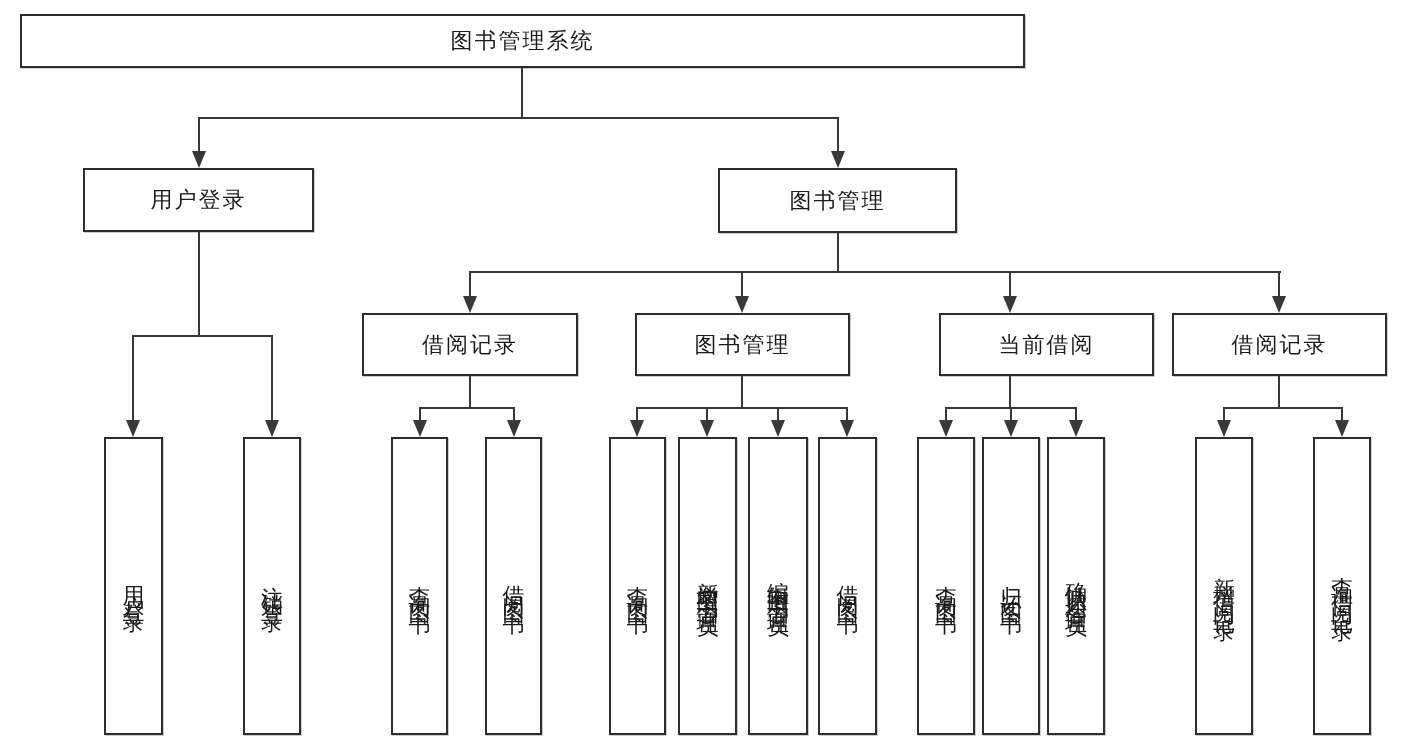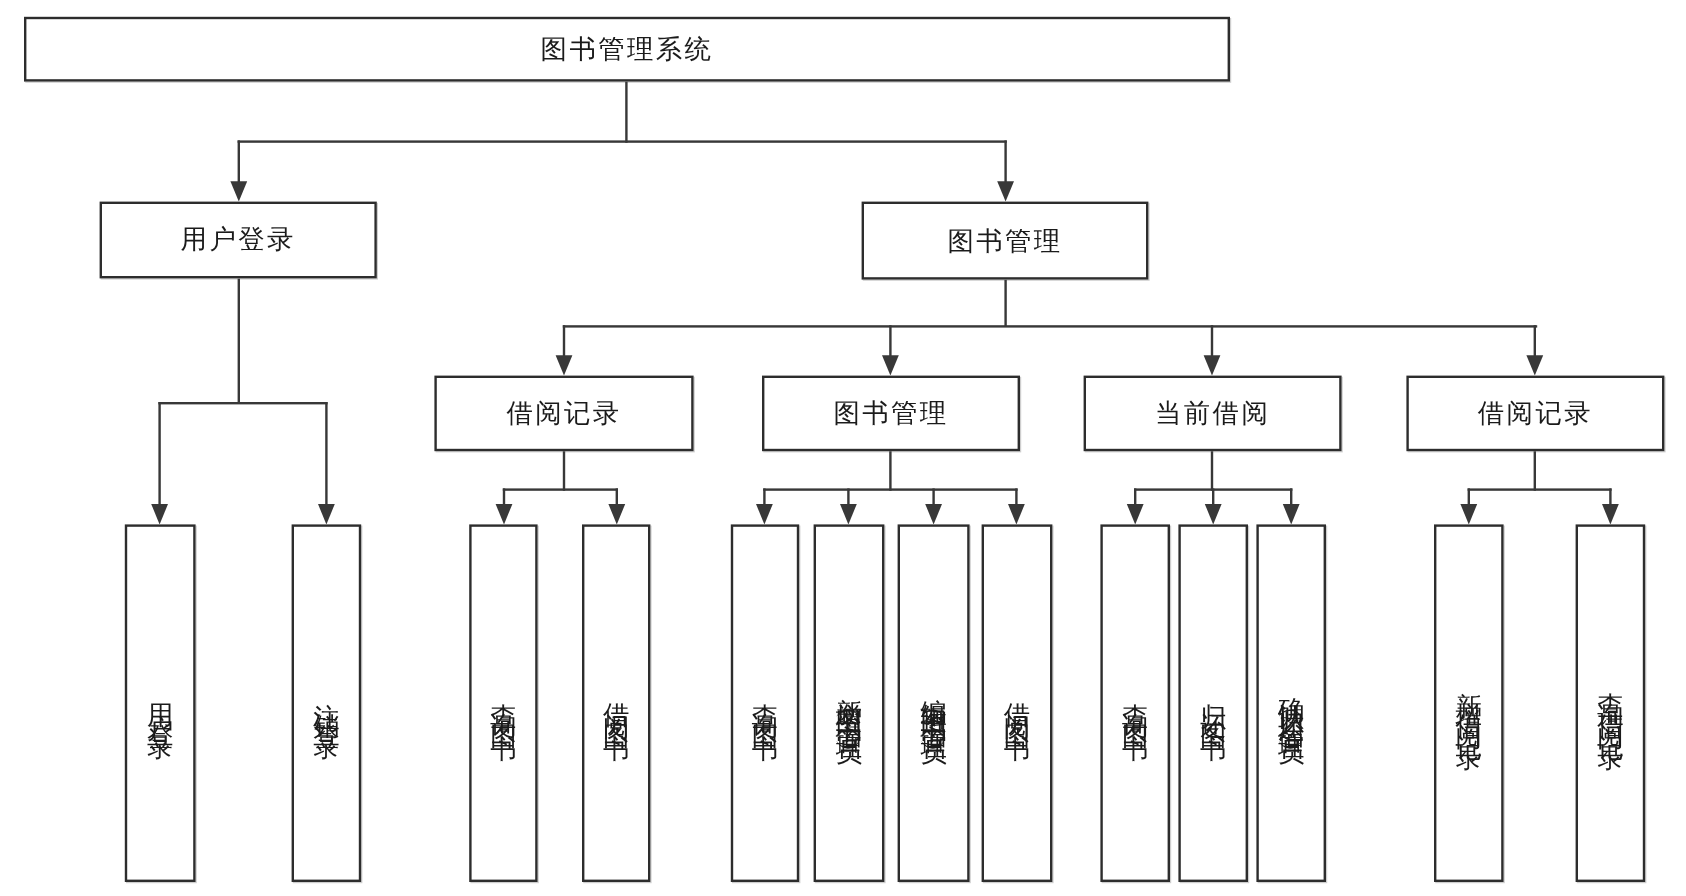--- a/index.html
+++ b/index.html
@@ -55,7 +55,7 @@
     <span class="lbl">图书管理</span>
   </div>
 
-  <div class="node" style="left:903px;top:313px;width:215px;height:63px;">
+  <div class="node" style="left:939px;top:313px;width:215px;height:63px;">
     <span class="lbl">当前借阅</span>
   </div>
 

